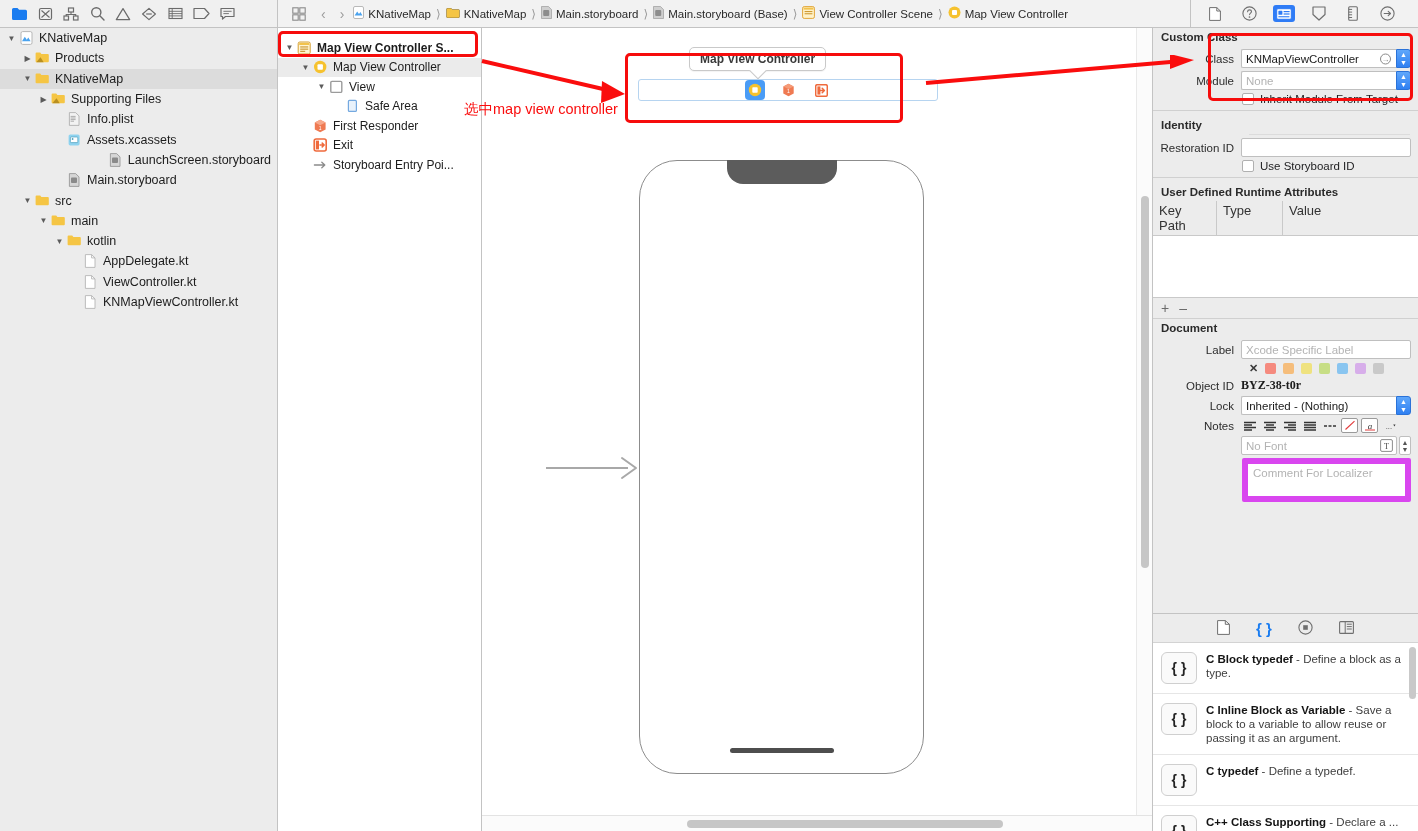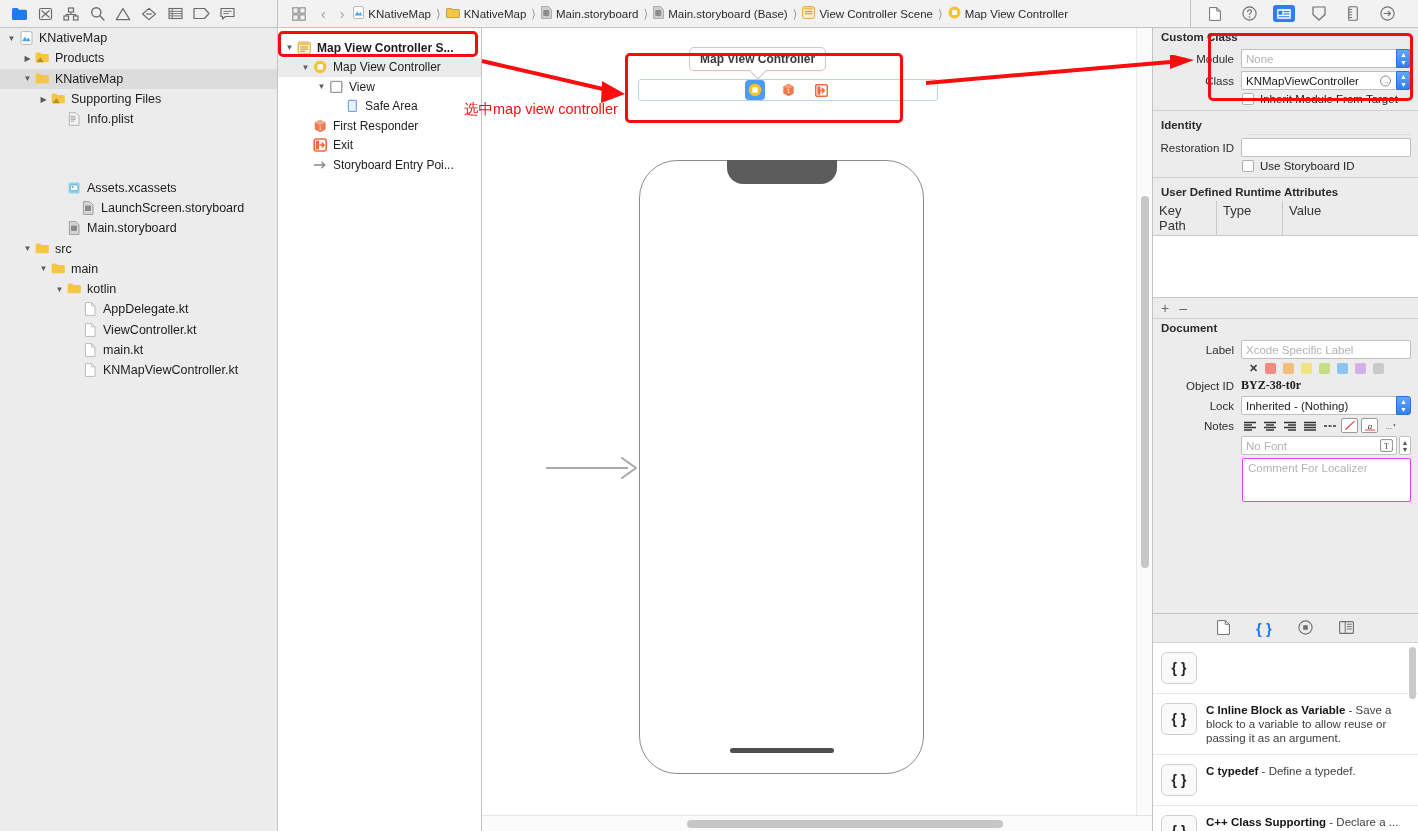--- a/index.html
+++ b/index.html
@@ -600,9 +600,10 @@
       <div class="sec-head">Custom Class</div>
 
       <div class="frow">
-        <div class="flabel">Module</div>
+        <div class="flabel">Class</div>
         <div class="combo">
-          <div class="finput ph">None</div>
+          <div class="finput">KNMapViewController</div>
+          <div class="clearbadge">→</div>
           <div class="combo-btn dbl">
               <span>▲</span>
               <span>▼</span>
@@ -611,10 +612,9 @@
       </div>
 
       <div class="frow">
-        <div class="flabel">Class</div>
+        <div class="flabel">Module</div>
         <div class="combo">
-          <div class="finput">KNMapViewController</div>
-          <div class="clearbadge">→</div>
+          <div class="finput ph">None</div>
           <div class="combo-btn dbl">
               <span>▲</span>
               <span>▼</span>

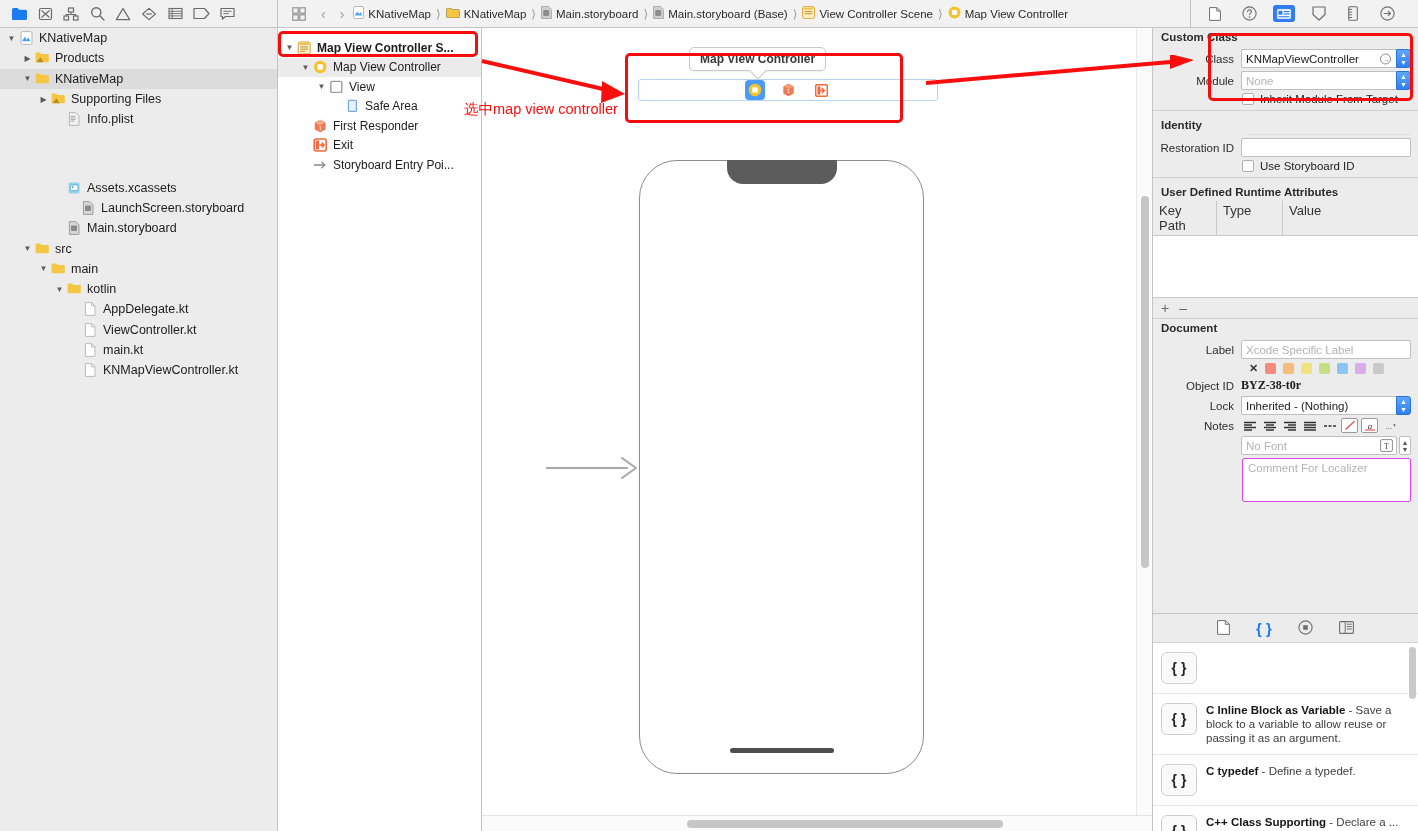--- a/index.html
+++ b/index.html
@@ -361,7 +361,7 @@
           </span>
           <span class="tlabel">Info.plist</span>
         </div>
-        <div class="tree-row" style="padding-left: 54px; margin-top: 48px;">
+        <div class="tree-row" style="padding-left: 54px;">
           <span class="disc empty"></span>
           <span class="ficon">
             <svg width="15" height="14" viewBox="0 0 15 14">

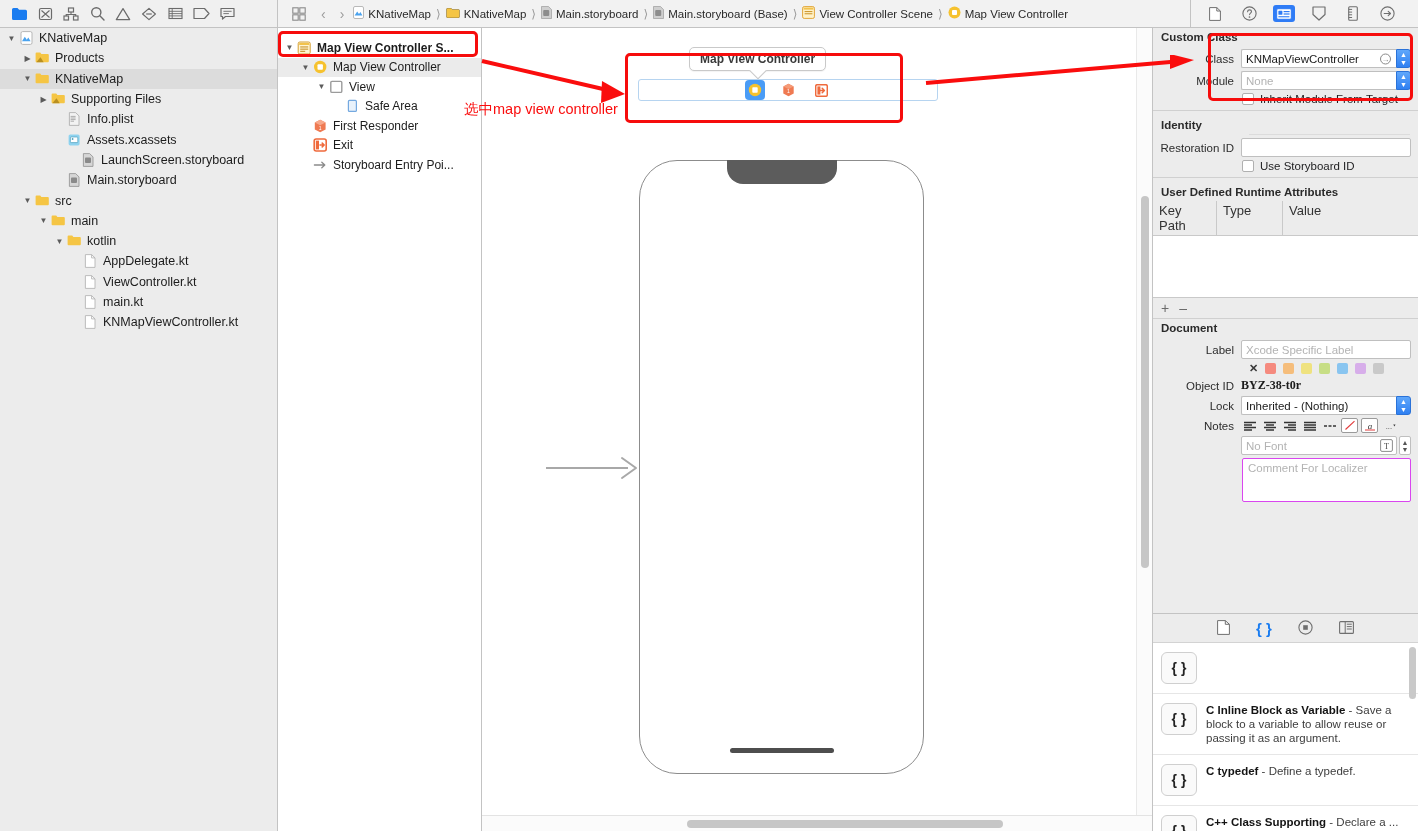--- a/index.html
+++ b/index.html
@@ -372,7 +372,7 @@
           </span>
           <span class="tlabel">Assets.xcassets</span>
         </div>
-        <div class="tree-row" style="padding-left: 68px;">
+        <div class="tree-row" style="padding-left: 68px; justify-content: flex-end;">
           <span class="disc empty"></span>
           <span class="ficon">
             <svg width="15" height="14" viewBox="0 0 15 14">

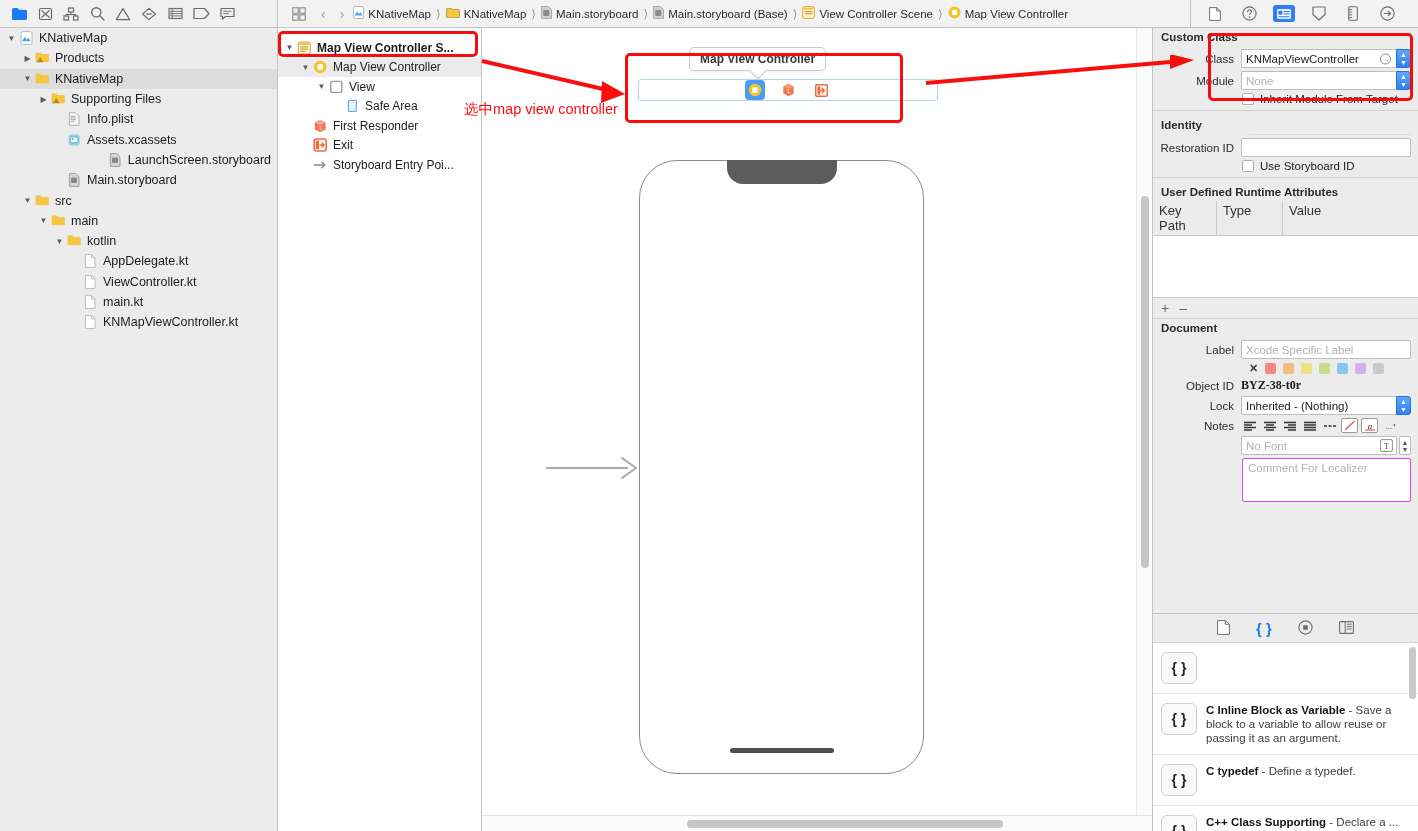--- a/index.html
+++ b/index.html
@@ -444,16 +444,6 @@
             </svg>
           </span>
           <span class="tlabel">ViewController.kt</span>
-        </div>
-        <div class="tree-row" style="padding-left: 70px;">
-          <span class="disc empty"></span>
-          <span class="ficon">
-            <svg width="15" height="14" viewBox="0 0 15 14">
-              <path d="M2.4.6h6.2L12 3.9v9.5H2.4z" fill="#fff" stroke="#b5b5b5" stroke-width=".9"></path>
-              <path d="M8.6.6v3.3H12" fill="none" stroke="#b5b5b5" stroke-width=".9"></path>
-            </svg>
-          </span>
-          <span class="tlabel">main.kt</span>
         </div>
         <div class="tree-row" style="padding-left: 70px;">
           <span class="disc empty"></span>

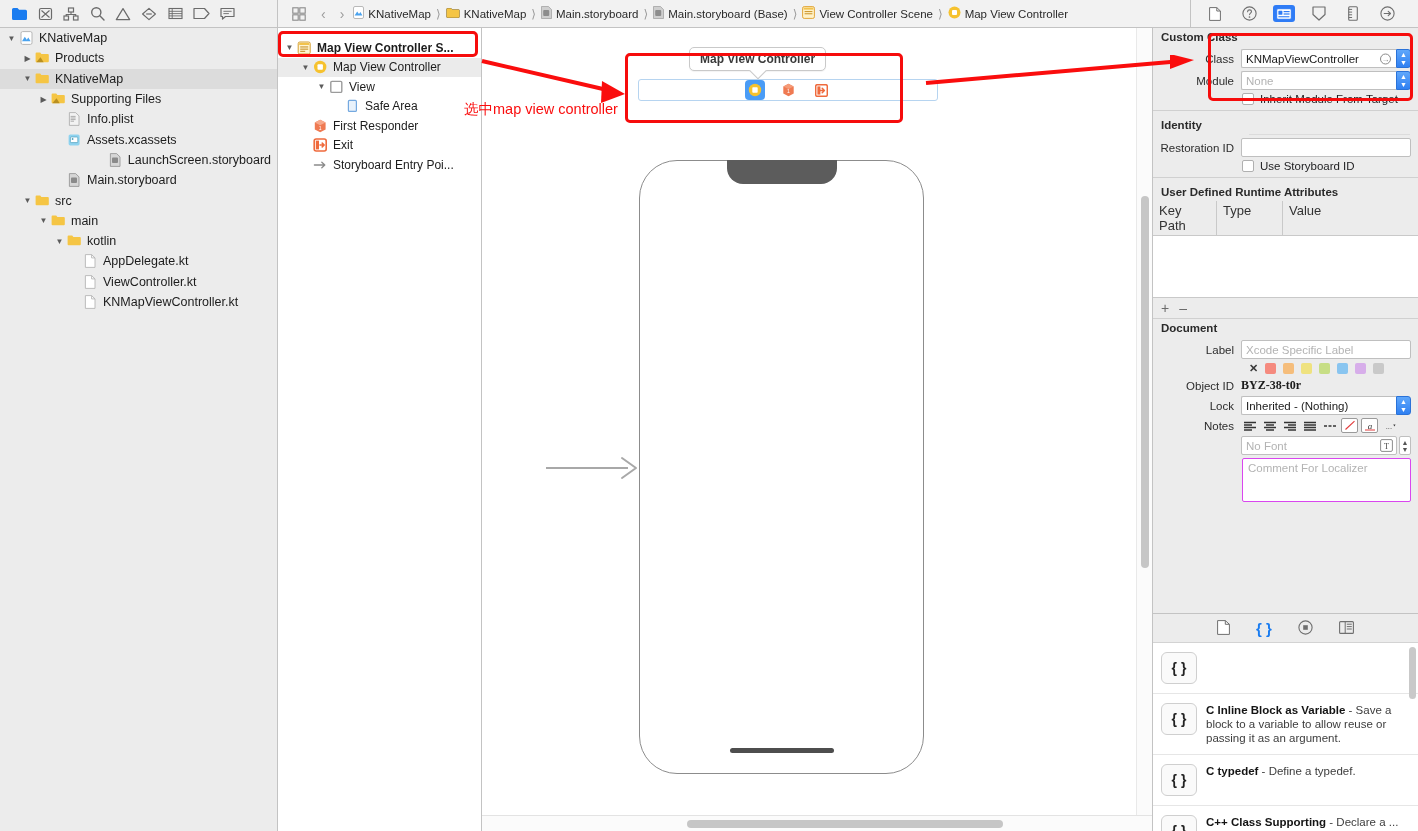--- a/index.html
+++ b/index.html
@@ -102,7 +102,7 @@
   .nbtn.box { border:1px solid #9a9a9a; background:#fff; border-radius:2px;}
   .stepper { width:12px; display:flex; flex-direction:column; align-items:center; justify-content:center; color:#555; font-size:7px; line-height:1; border:1px solid #bfbfbf; border-radius:2px; background:#fff; height:19px; margin-left:2px;}
 
-  .textarea { margin-left:89px; margin-right:7px; height:44px; background:#fff; border:1px solid #d946ef; border-radius:2px; color:#b3b3b3; font-size:11.5px; padding:3px 5px;}
+  .textarea { margin-left:89px; margin-right:7px; height:44px; background:#fff; border:6px solid #d946ef; border-radius:2px; color:#b3b3b3; font-size:11.5px; padding:3px 5px;}
 
   
   .libwrap { position:absolute; left:0; right:0; bottom:0; top:585px; border-top:1px solid #c3c3c3; background:#ececec; display:flex; flex-direction:column;}

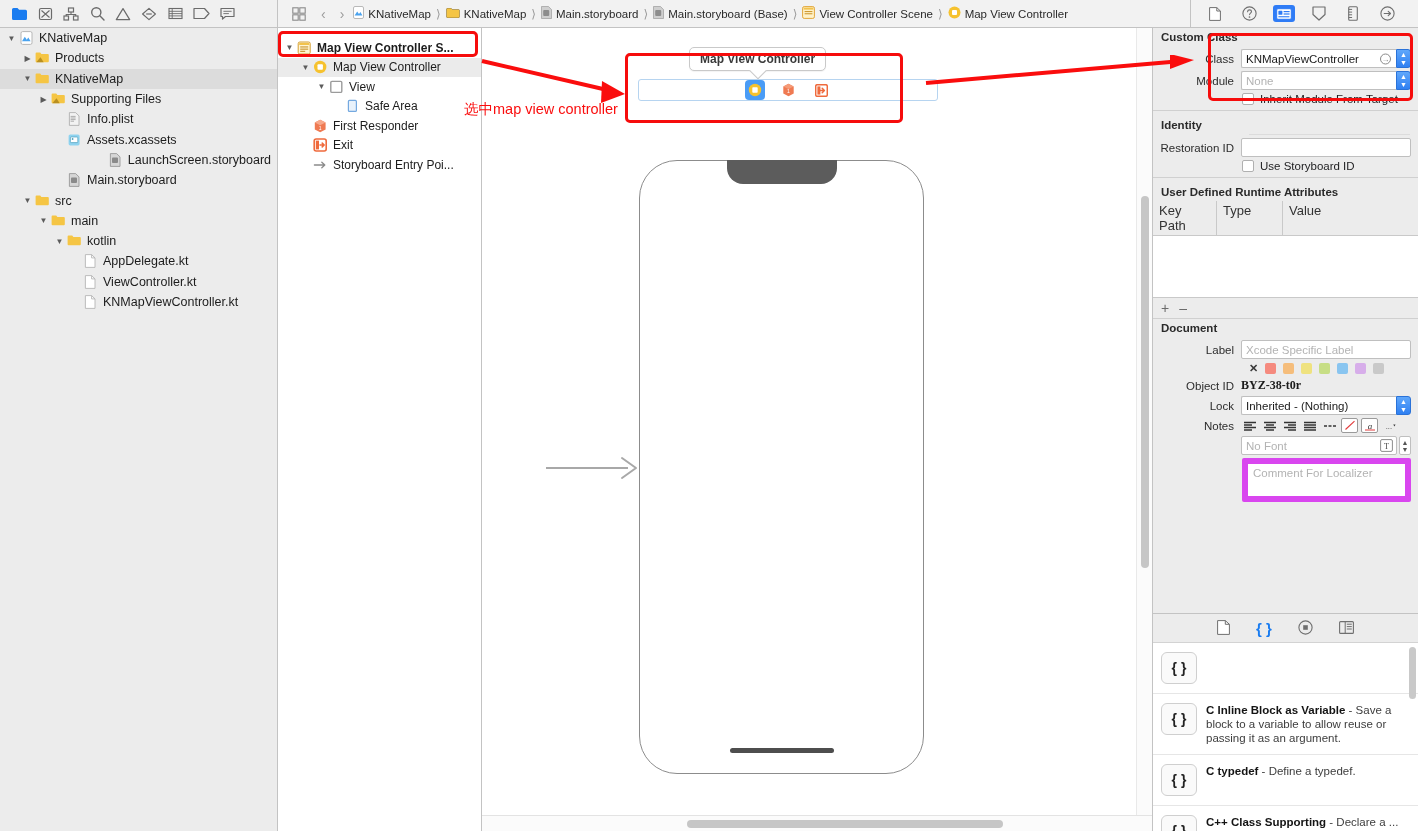--- a/index.html
+++ b/index.html
@@ -774,6 +774,7 @@
           <div class="libscroll"></div>
         <div class="libitem">
               <span class="libglyph">{ }</span>
+              <span class="libtxt"><b>C Block typedef</b><span> - Define a block as a type.</span></span>
             </div>
             <div class="libitem">
               <span class="libglyph">{ }</span>

